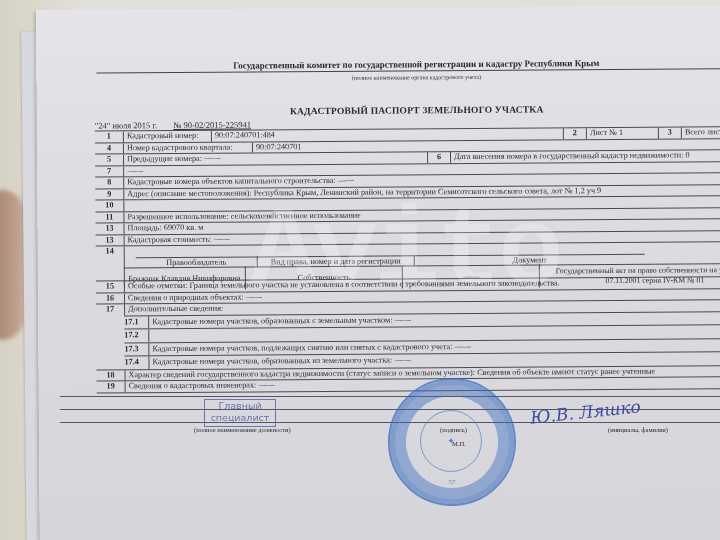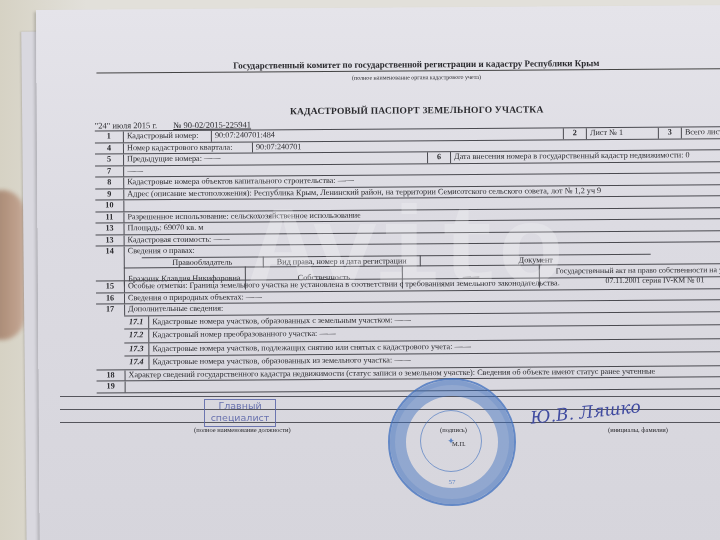--- a/index.html
+++ b/index.html
@@ -140,7 +140,6 @@
     </div>
     <div class="row" style="height:34px">
       <div class="n" style="height:40px">14</div>
-      <div class="c">Сведения о правах:</div>
       <div class="sub" style="top:10.5px">
         <div class="h" style="width:121px;margin-left:18px">Правообладатель</div>
         <div class="h" style="width:156px">Вид права, номер и дата регистрации</div>

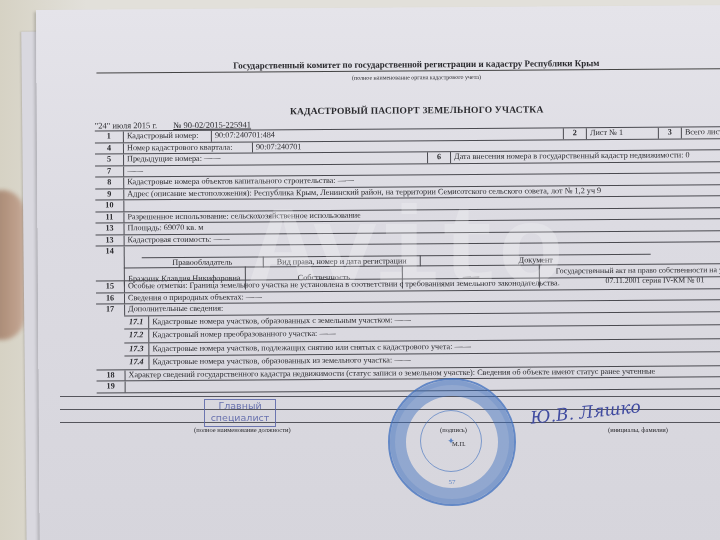--- a/index.html
+++ b/index.html
@@ -141,7 +141,7 @@
     <div class="row" style="height:34px">
       <div class="n" style="height:40px">14</div>
       <div class="sub" style="top:10.5px">
-        <div class="h" style="width:121px;margin-left:18px">Правообладатель</div>
+        <div class="h" style="width:121px;margin-left:12px">Правообладатель</div>
         <div class="h" style="width:156px">Вид права, номер и дата регистрации</div>
         <div class="h" style="width:230px;border-right:none">Документ</div>
       </div>

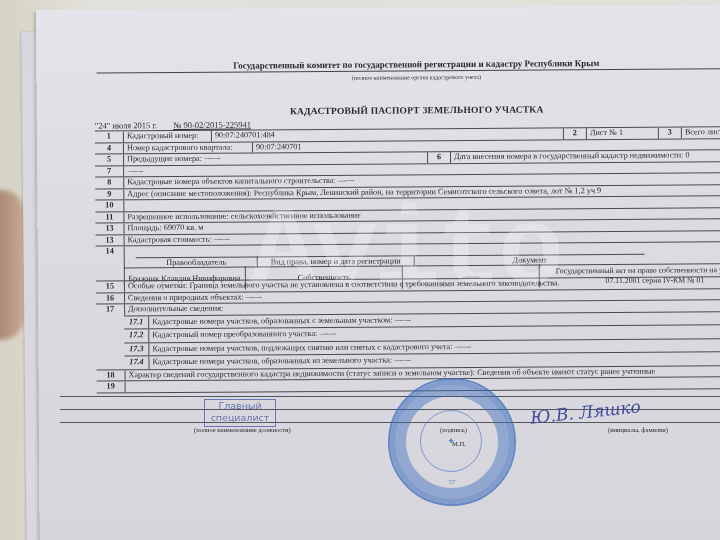--- a/index.html
+++ b/index.html
@@ -45,7 +45,7 @@
   .sub .h { border-top:1px solid #4a4a50; border-right:1px solid #4a4a50; text-align:center; line-height:10px; flex:none; }
   .sub2 .h { line-height:10px; height:22px; display:flex; align-items:center; justify-content:center; text-align:center; }
   .subrow { display:flex; height:12.5px; border-top:1px solid #4a4a50; margin-left:28px; }
-  .subrow .sn { width:24px; border-right:1px solid #4a4a50; text-align:center; font-weight:bold; line-height:12.5px; flex:none;font-style:italic; }
+  .subrow .sn { width:24px; border-right:1px solid #4a4a50; font-weight:bold; line-height:12.5px; flex:none; }
   .subrow .sc { padding-left:3px; line-height:12.5px; white-space:nowrap; }
 
   .stamp-pos {

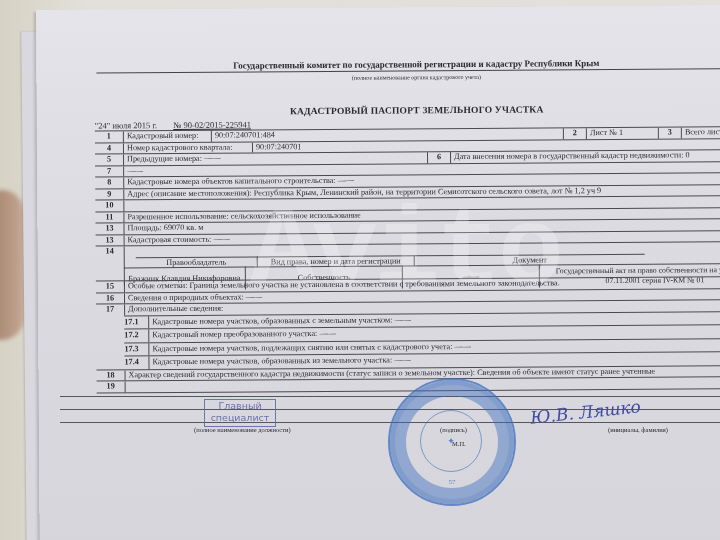--- a/index.html
+++ b/index.html
@@ -171,7 +171,6 @@
       </div>
       <div class="subrow">
         <div class="sn">17.2</div>
-        <div class="sc">Кадастровый номер преобразованного участка: ——</div>
       </div>
       <div class="subrow">
         <div class="sn">17.3</div>

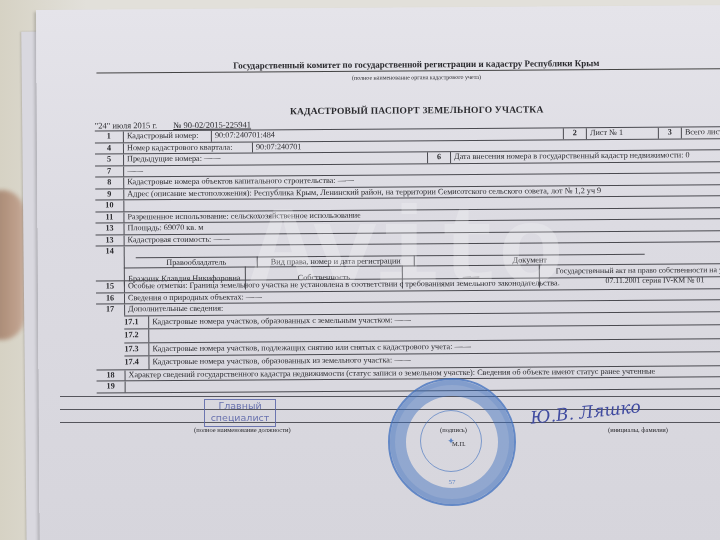--- a/index.html
+++ b/index.html
@@ -187,6 +187,7 @@
     </div>
     <div class="row">
       <div class="n">19</div>
+      <div class="c">Сведения о кадастровых инженерах: ——</div>
     </div>
   </div>
 </div>

